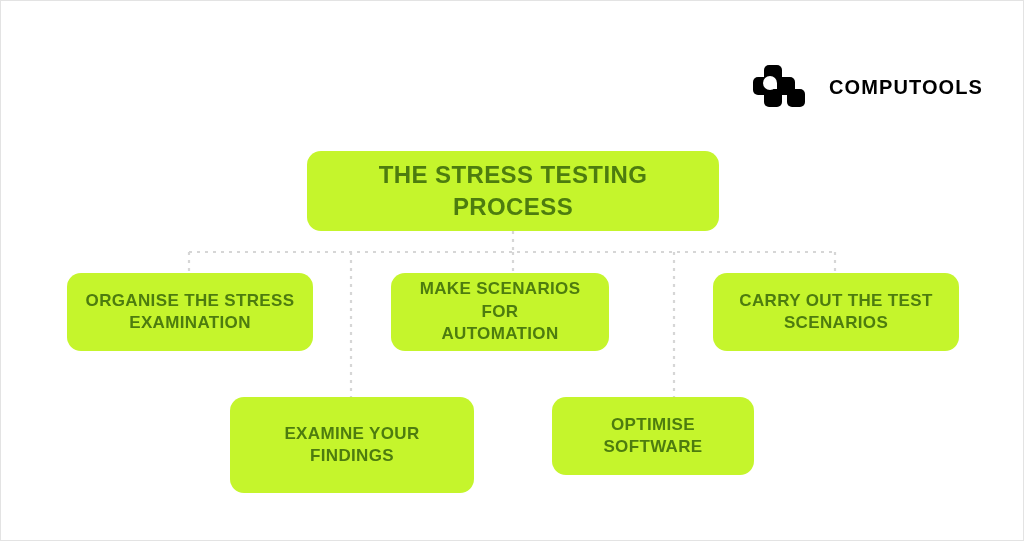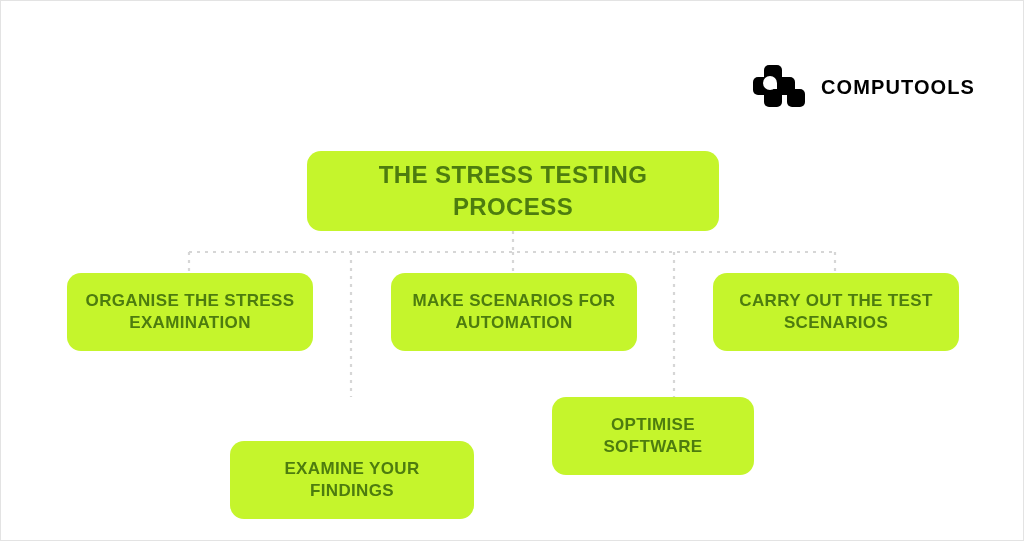--- a/index.html
+++ b/index.html
@@ -32,7 +32,7 @@
     height: 52px;
     display: flex;
     align-items: center;
-    gap: 14px;
+    gap: 22px;
   }
   #brand-mark {
     width: 54px;

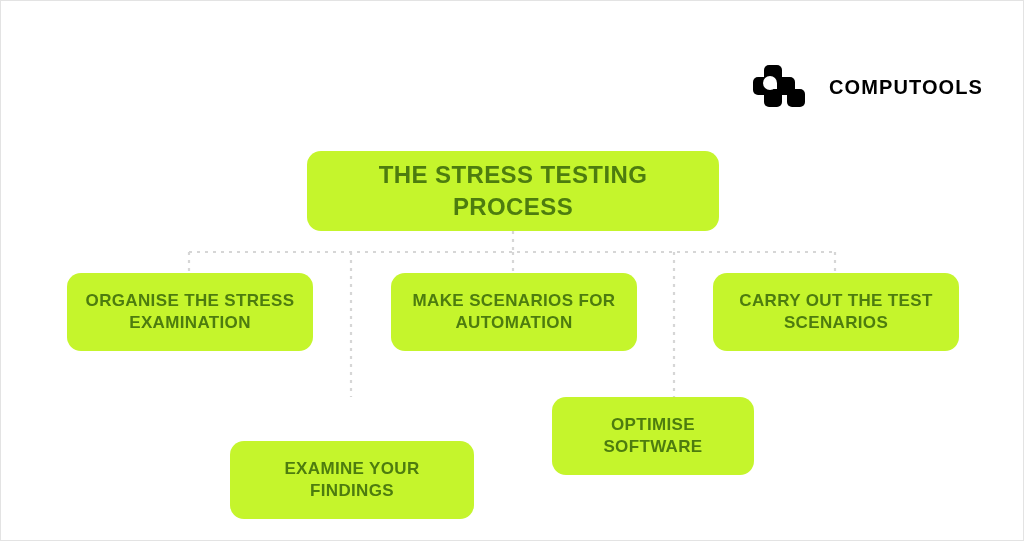--- a/index.html
+++ b/index.html
@@ -95,7 +95,7 @@
   #node-scenarios {
     left: 390px;
     top: 272px;
-    width: 246px;
+    width: 218px;
     height: 78px;
   }
   #node-carry-out {

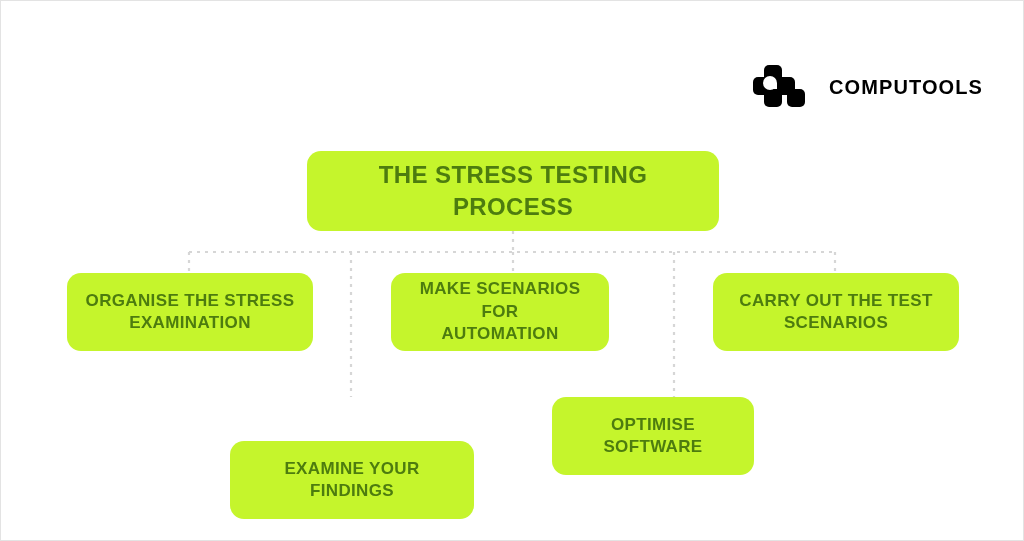--- a/index.html
+++ b/index.html
@@ -108,8 +108,7 @@
     left: 229px;
     top: 396px;
     width: 244px;
-    height: 78px;
-    margin-top: 44px;
+    height: 96px;
   }
   #node-optimise {
     left: 551px;

